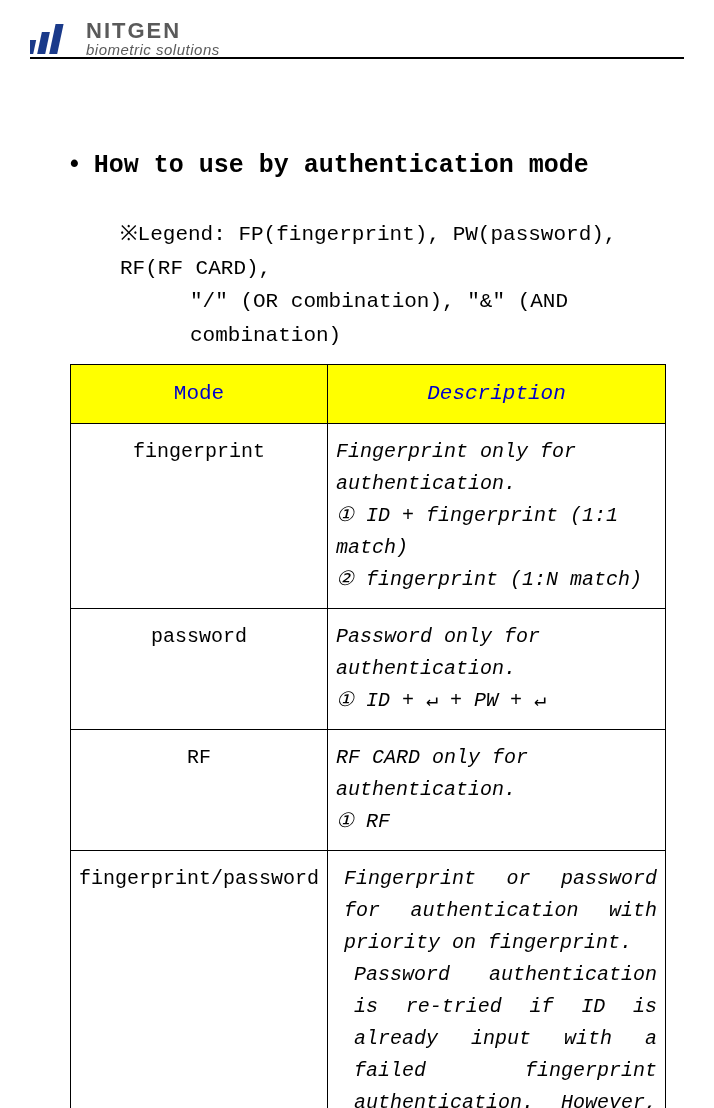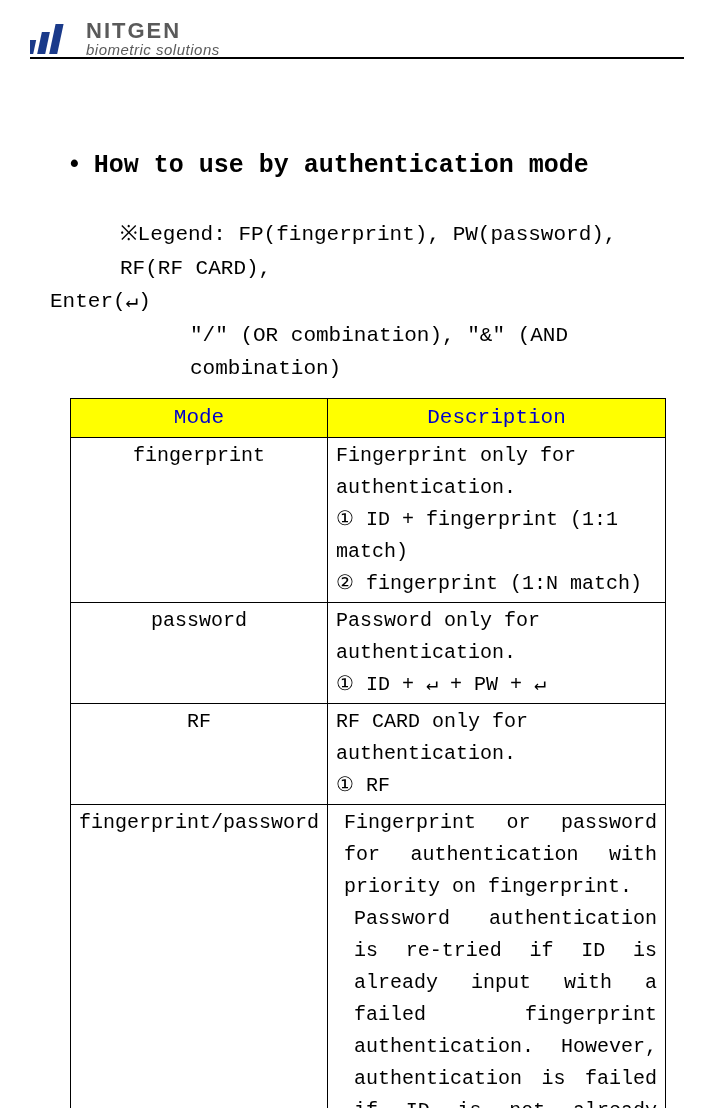--- a/index.html
+++ b/index.html
@@ -152,7 +152,6 @@
       <div class="l1">
         <span>※</span><span>Legend: FP(fingerprint), PW(password), RF(RF CARD),</span>
       </div>
-      <div class="l2">Enter(↵)</div>
       <div class="l3">"/" (OR combination), "&amp;" (AND combination)</div>
     </div>
 

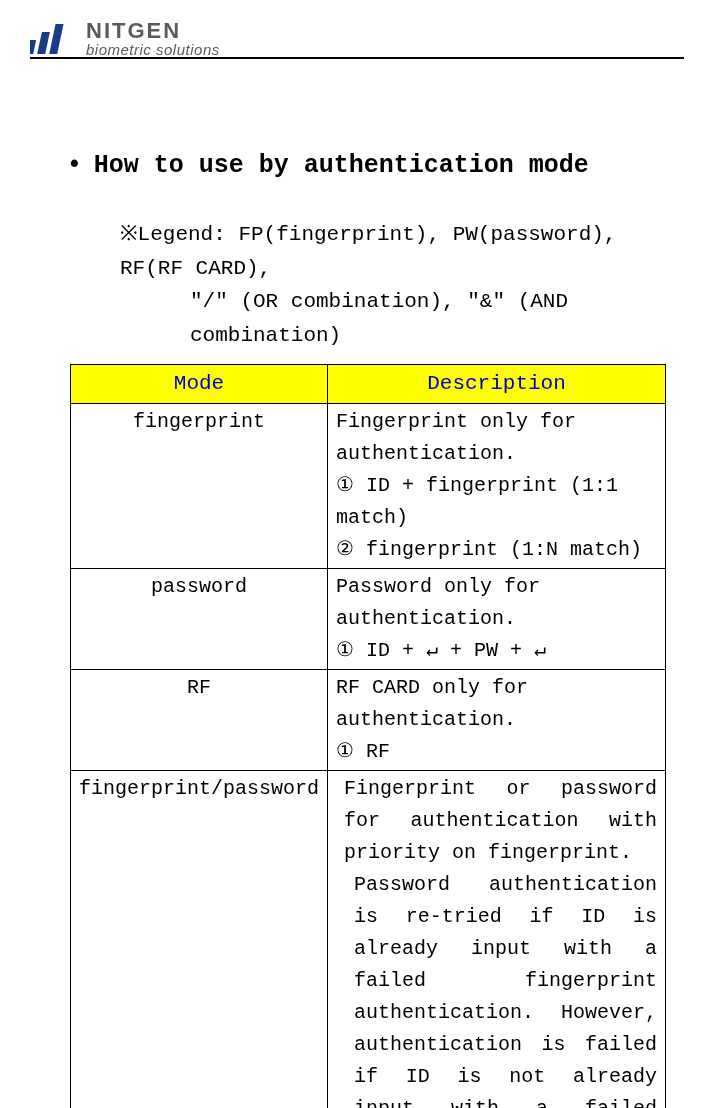--- a/index.html
+++ b/index.html
@@ -94,7 +94,7 @@
     }
     .tbl th, .tbl td {
       border: 1px solid #000;
-      padding: 2px 8px;
+      padding: 12px 8px;
       vertical-align: top;
     }
     .tbl th {

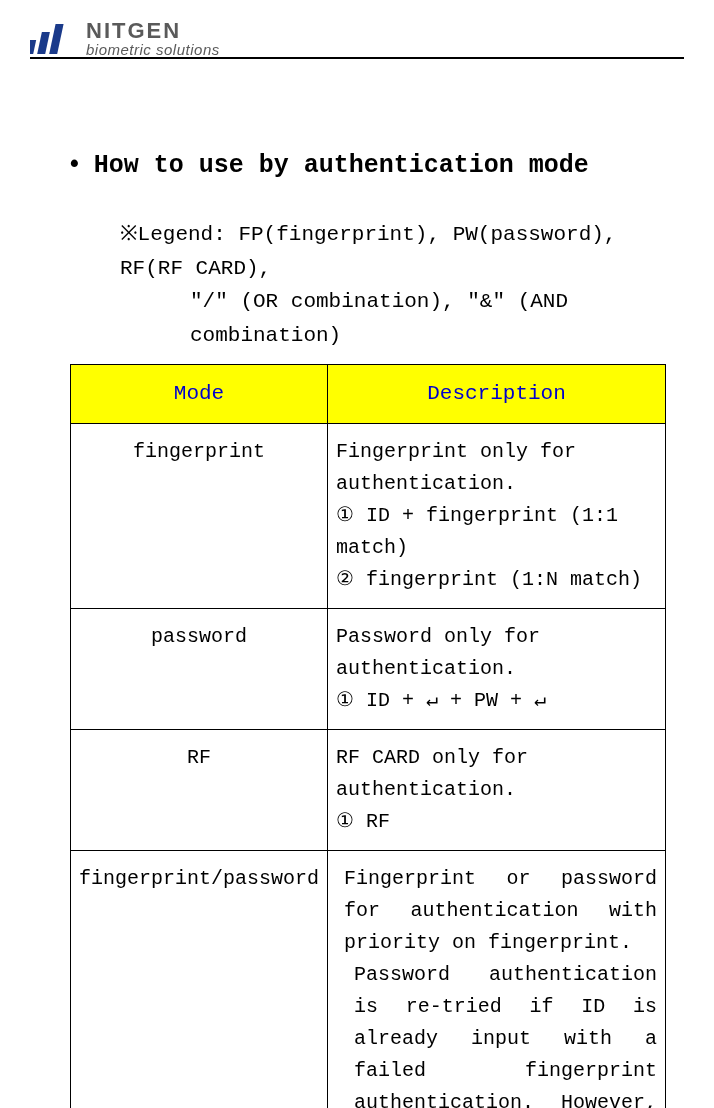--- a/index.html
+++ b/index.html
@@ -110,6 +110,7 @@
     }
     .desc-col {
       text-align: left;
+      font-style: italic;
     }
     .desc-col .line {
       display: block;

